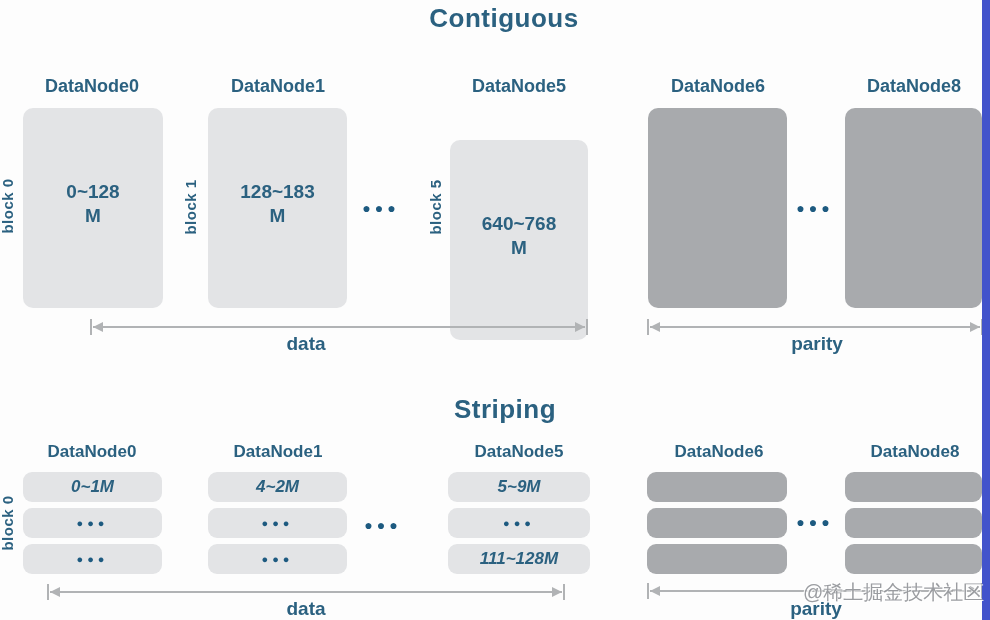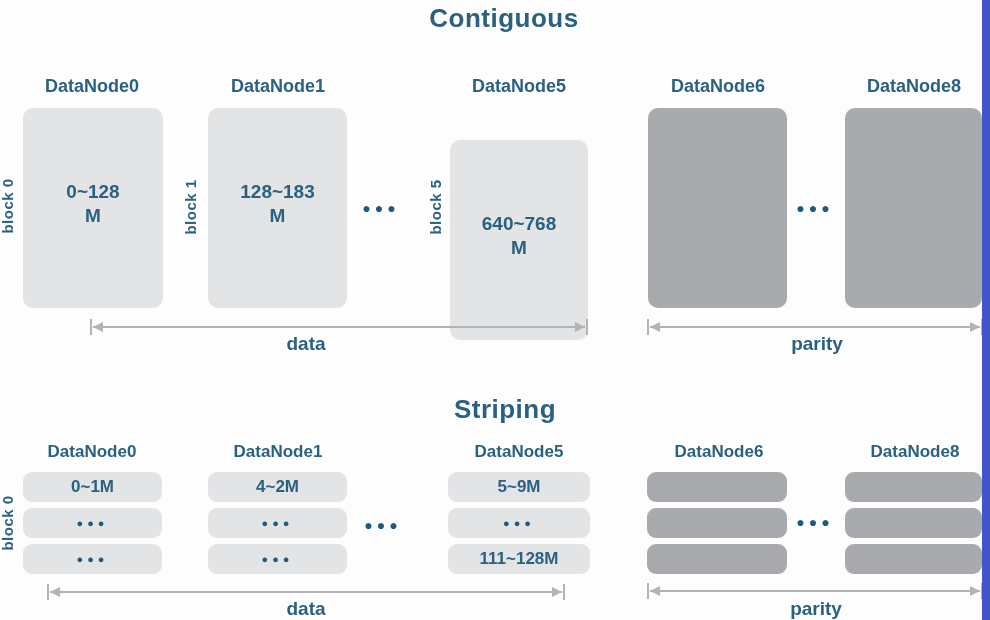--- a/index.html
+++ b/index.html
@@ -41,7 +41,7 @@
   .row.dark{background:#a8aaad;}
   .row-text{
     position:absolute;inset:0;display:flex;align-items:center;justify-content:center;
-    color:#2b6180;font-size:17px;font-weight:700;
+    color:#2b6180;font-size:17px;font-weight:700;font-style:italic;
   }
   .row-text.dots{font-size:11px;letter-spacing:4px;color:#1d5a80;}
   .arrow{position:absolute;height:16px;}

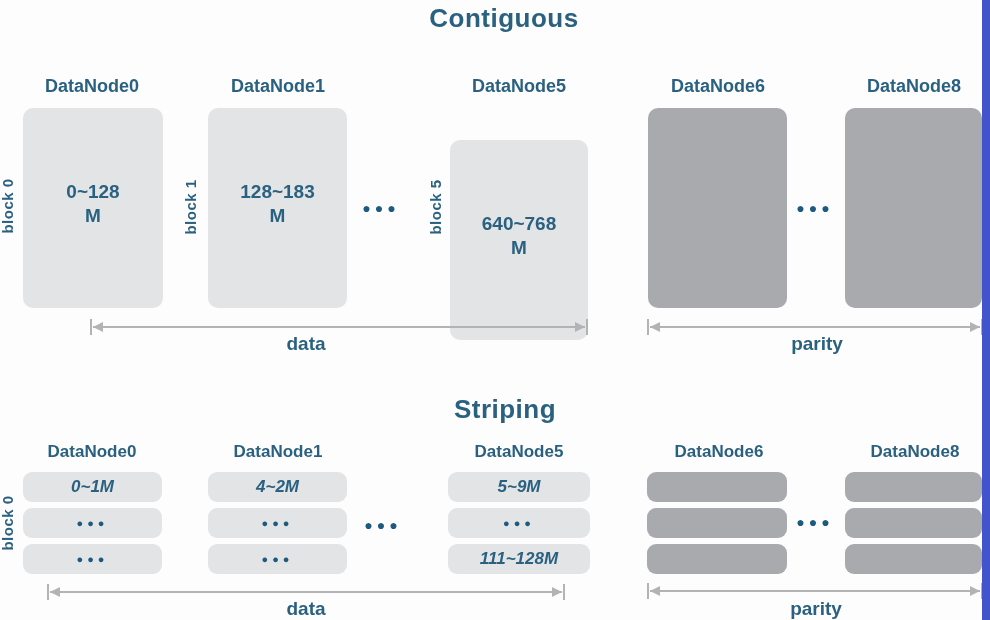--- a/index.html
+++ b/index.html
@@ -197,6 +197,7 @@
     <div class="arrow-label" style="left:761px;top:598px;">parity</div>
   </div>
 
+  <div class="watermark">@稀土掘金技术社区</div>
 
   <div class="edge-bar"></div>
 

